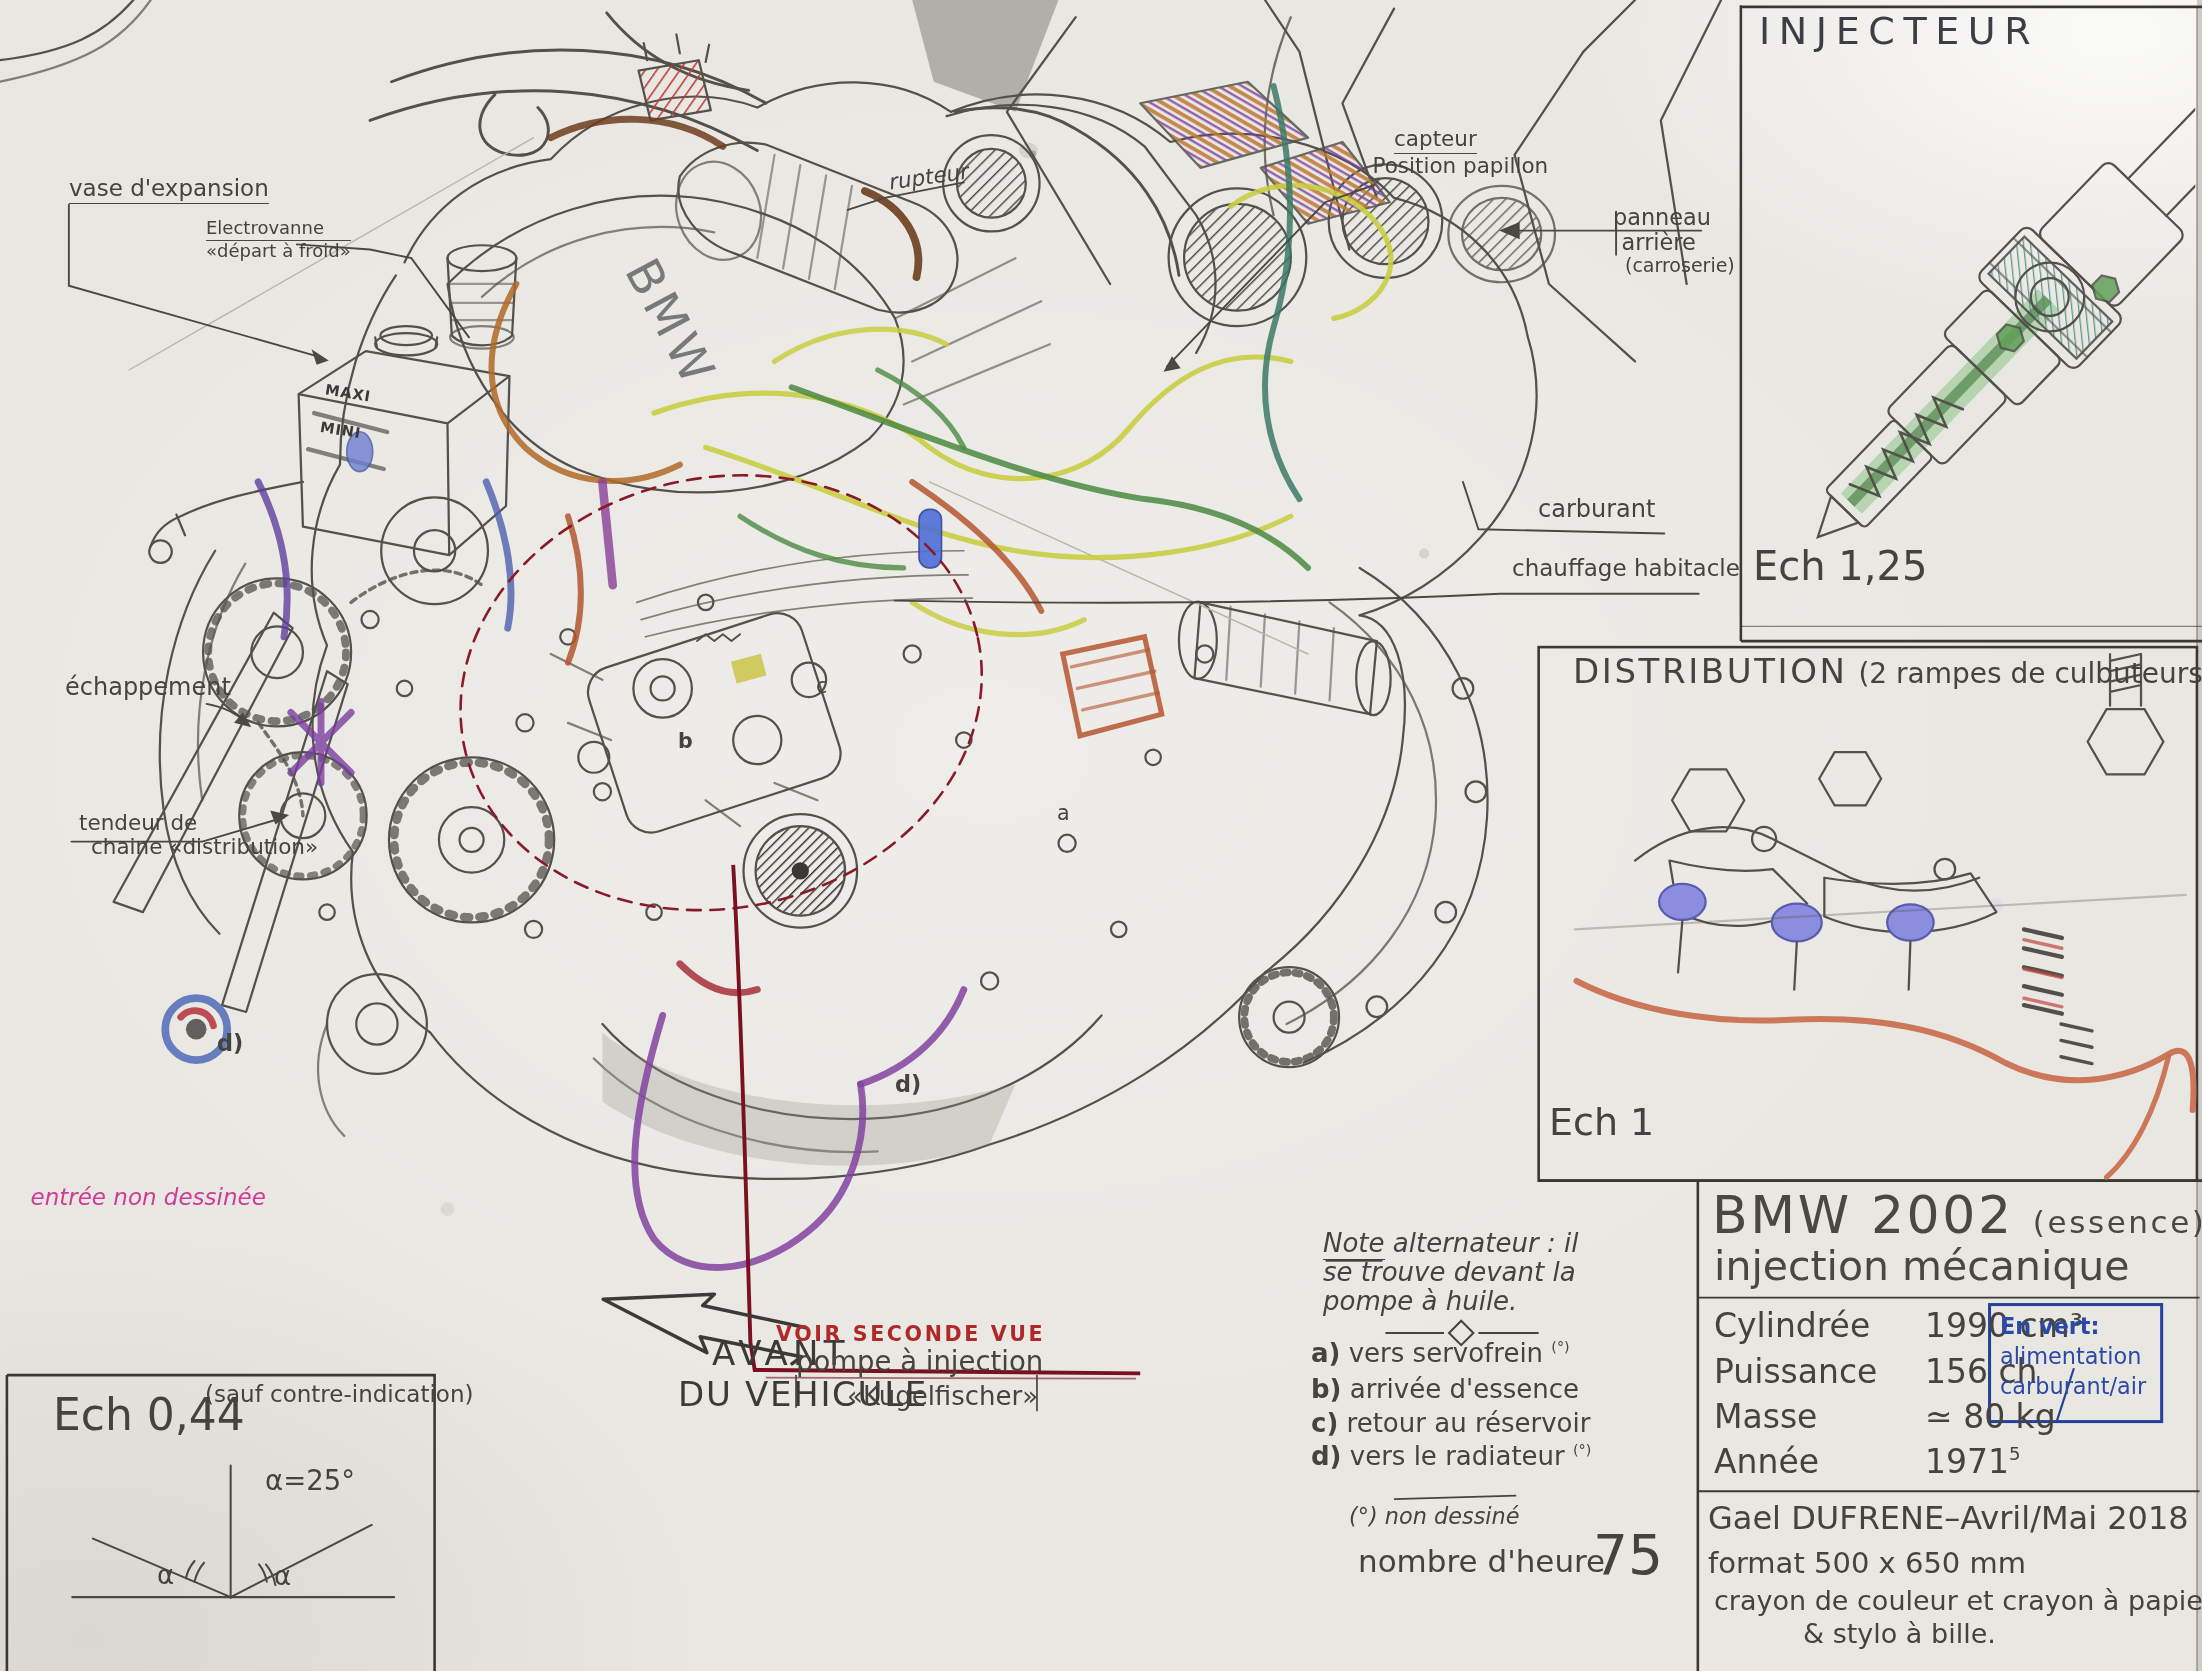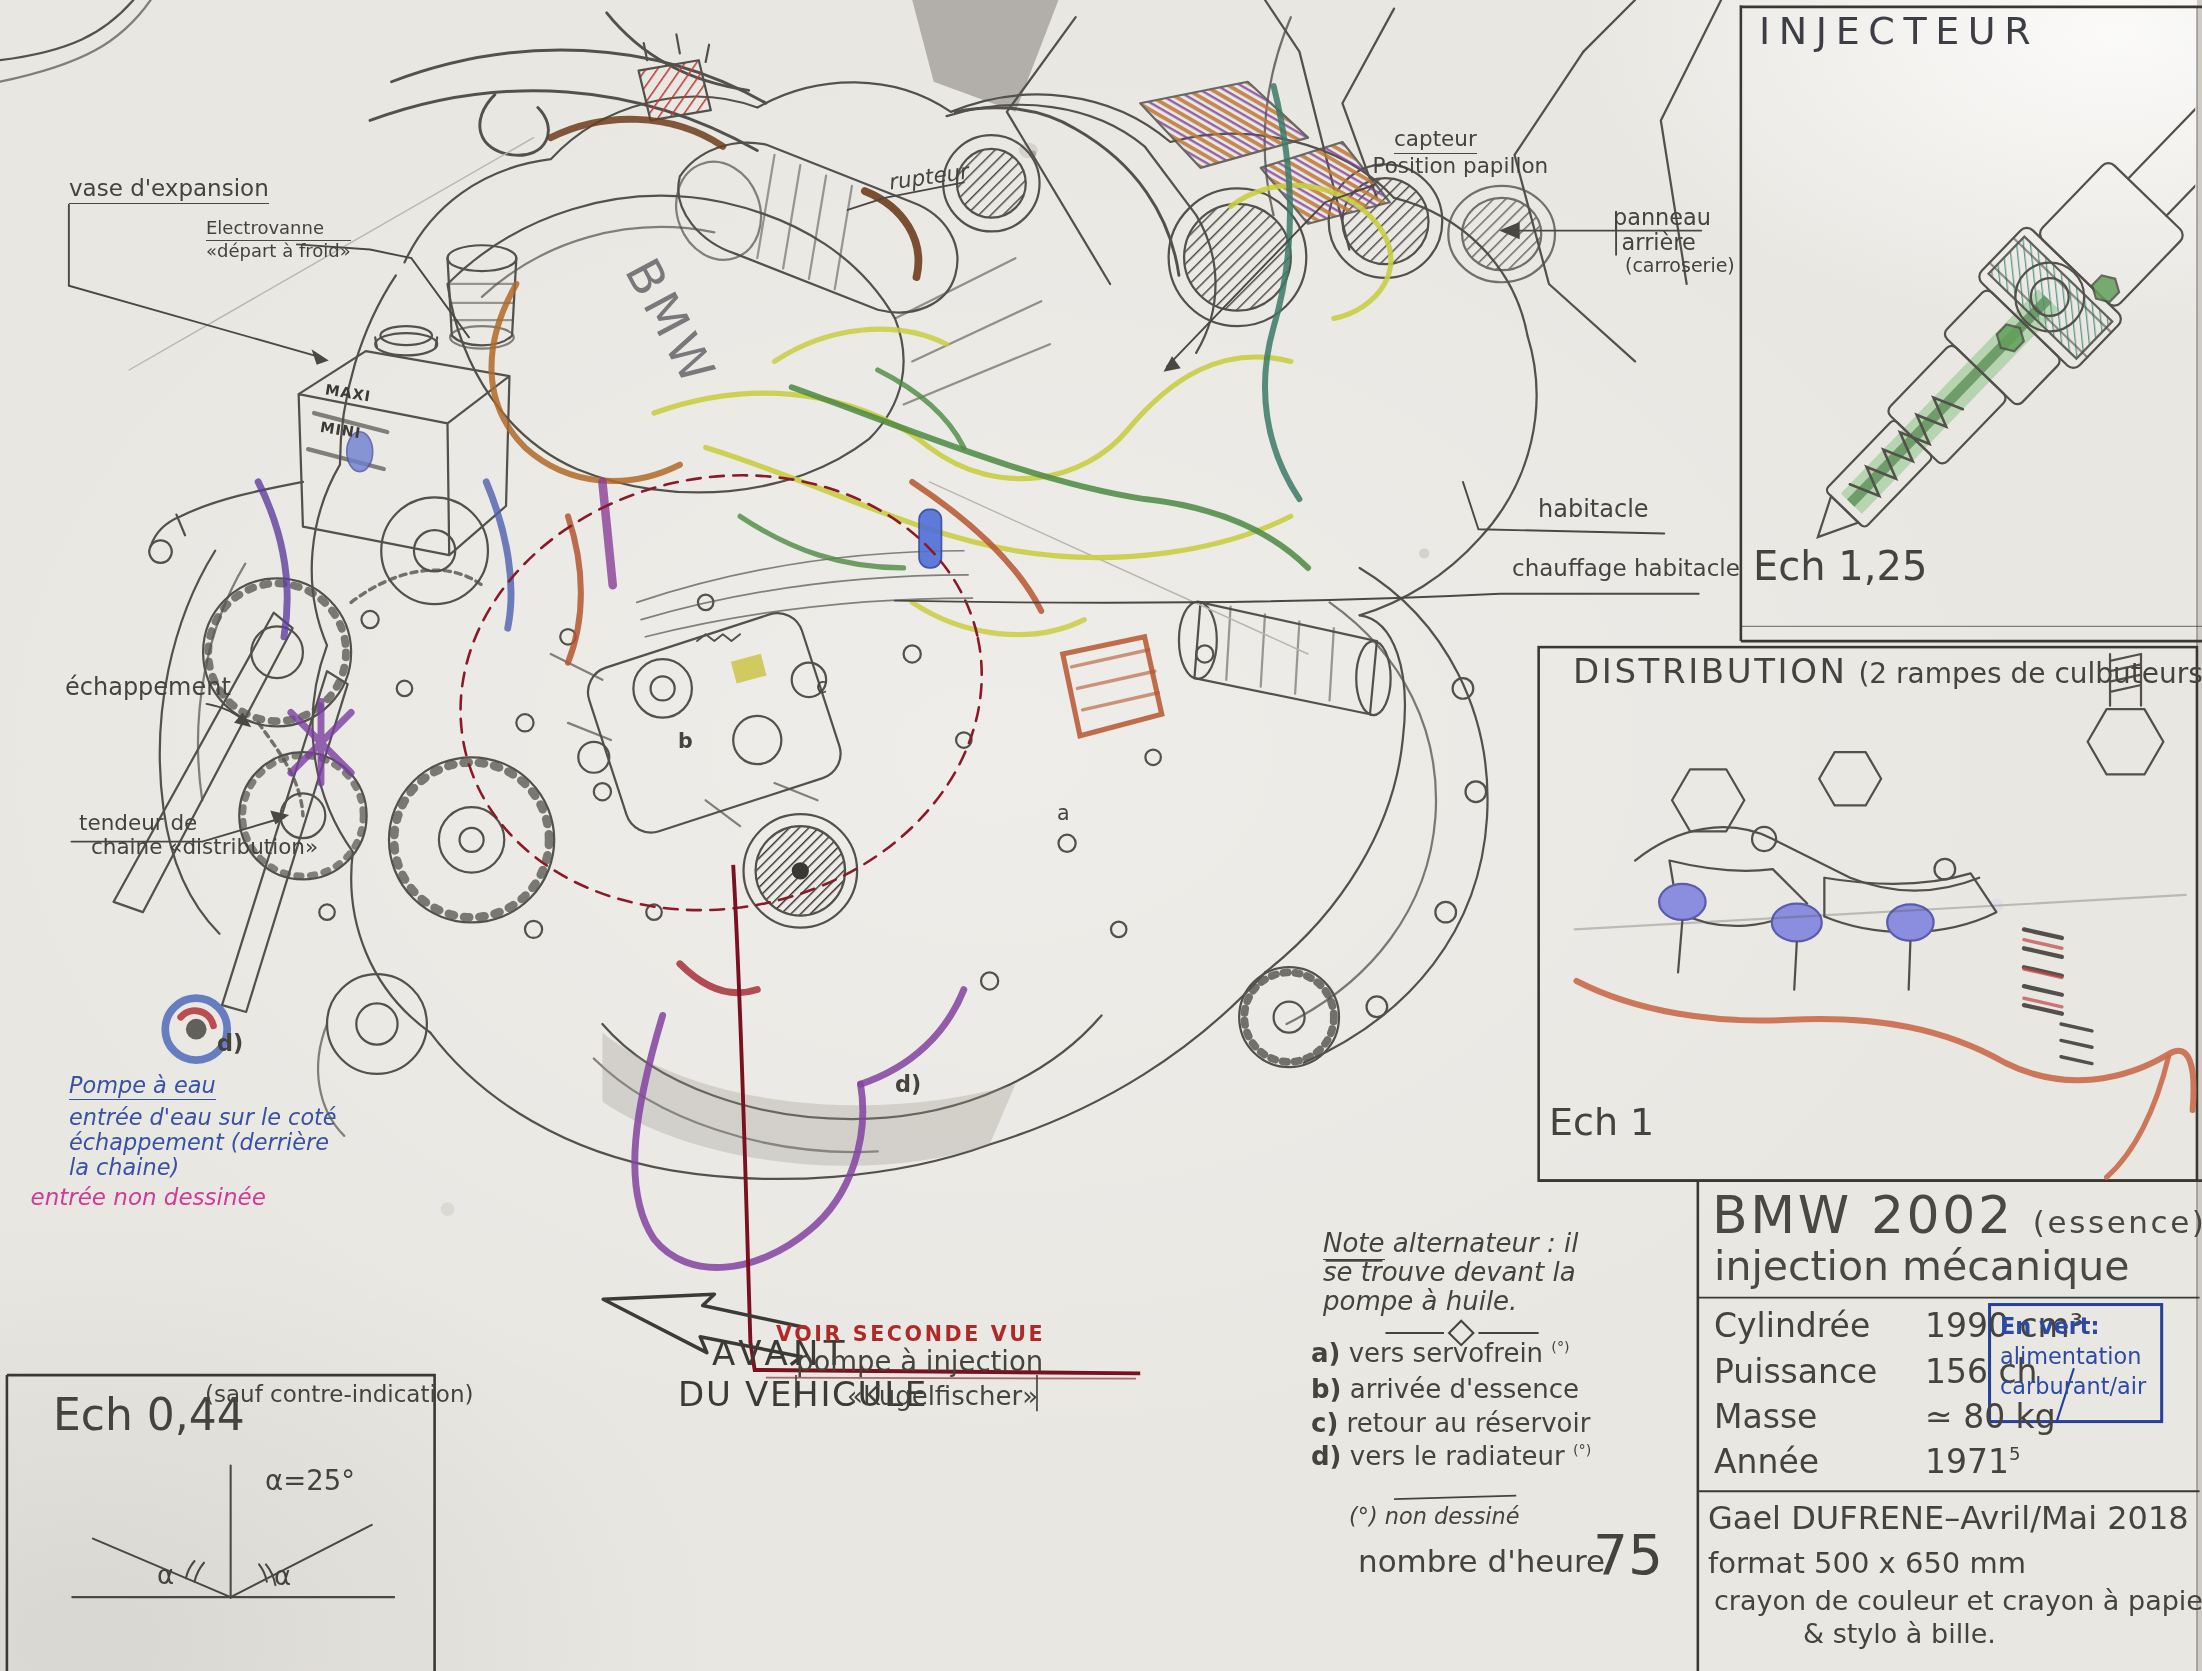--- a/index.html
+++ b/index.html
@@ -346,7 +346,7 @@
   <div style="margin-left:12px;font-size:19px;">(carroserie)</div>
 </div>
 
-<div class="lbl" style="left:1538px;top:496px;font-size:24px;">habitacle</div>
+<div class="lbl" style="left:1538px;top:496px;font-size:24px;">carburant</div>
 
 <div class="lbl" style="left:1512px;top:556px;font-size:23px;text-align:right;">chauffage habitacle</div>
 

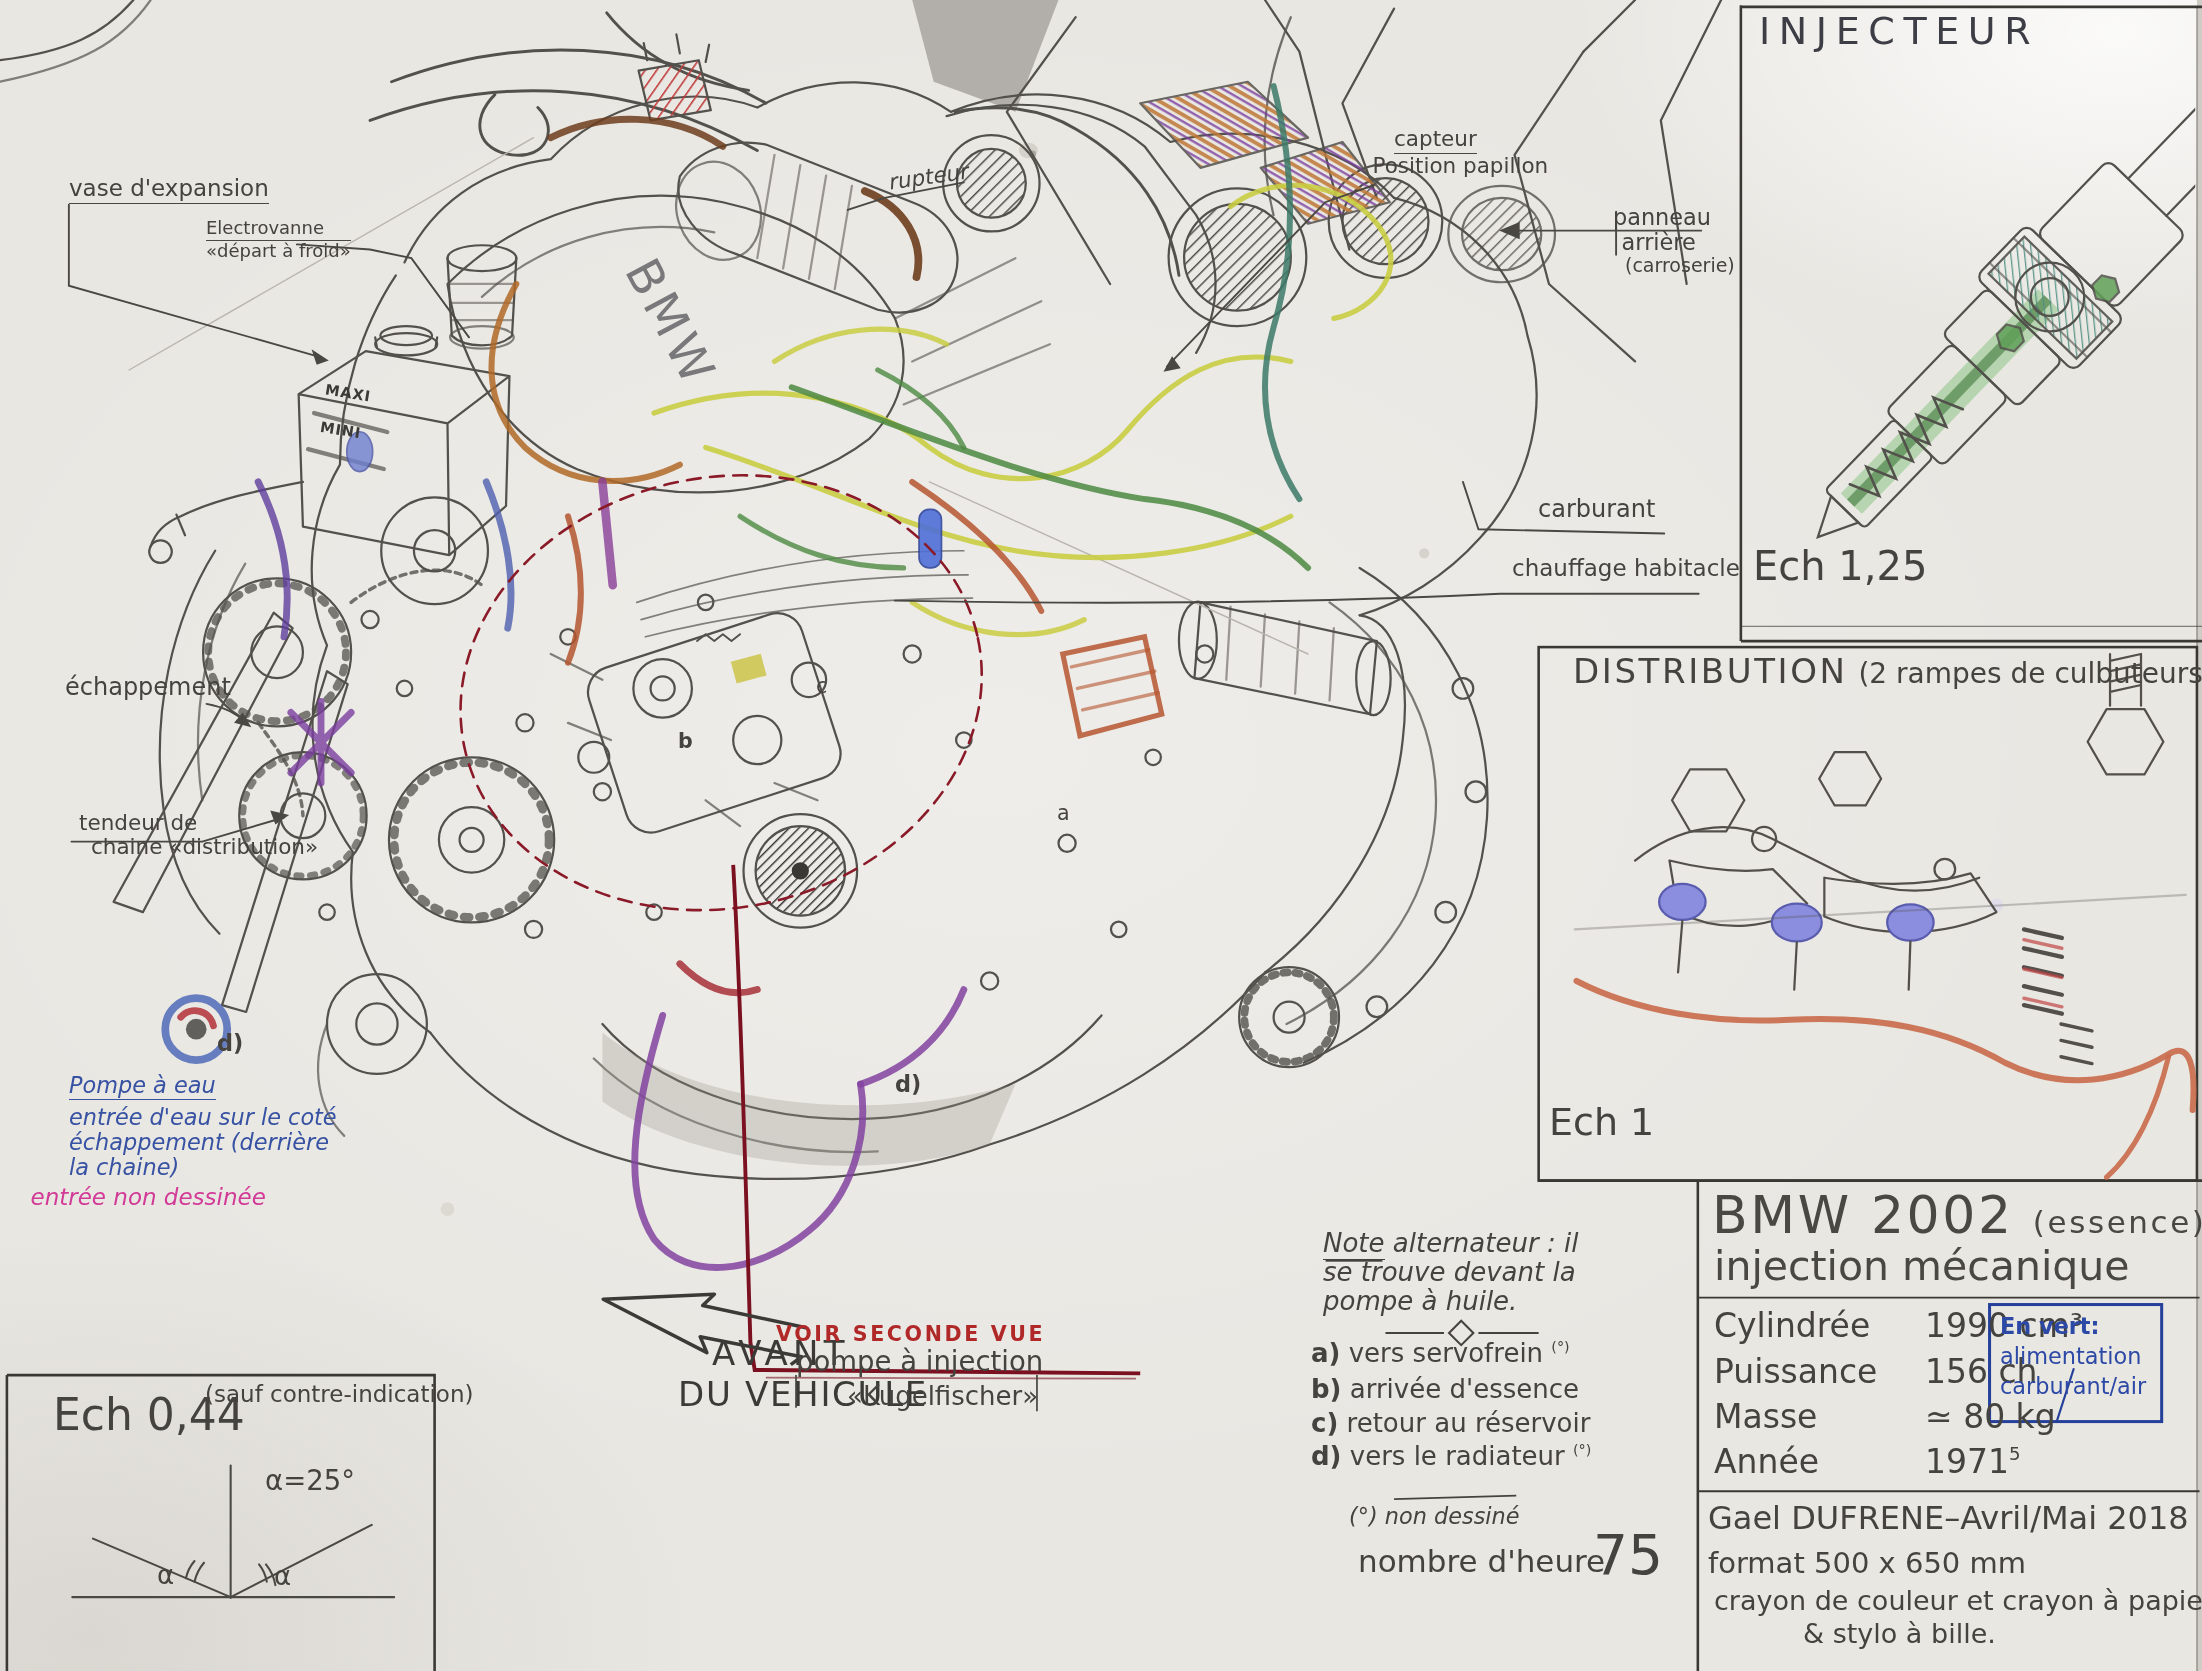--- a/index.html
+++ b/index.html
@@ -357,12 +357,6 @@
   <div style="margin-left:12px;">chaine «distribution»</div>
 </div>
 
-<div class="lbl blue cur" style="left:69px;top:1073px;font-size:22.4px;">
-  <div style="border-bottom:1.7px solid #3752a3;display:inline-block;padding-bottom:0.9px;">Pompe à eau</div>
-  <div style="margin-top:5.2px;">entrée d'eau sur le coté</div>
-  <div>échappement (derrière</div>
-  <div>la chaine)</div>
-</div>
 <div class="lbl pink cur" style="left:15.5px;top:1185px;font-size:23px;margin-left:15px;">entrée non dessinée</div>
 
 <div class="lbl" style="left:712px;top:1334px;font-size:34px;letter-spacing:5.2px;color:#3c3a37;">AVANT</div>

